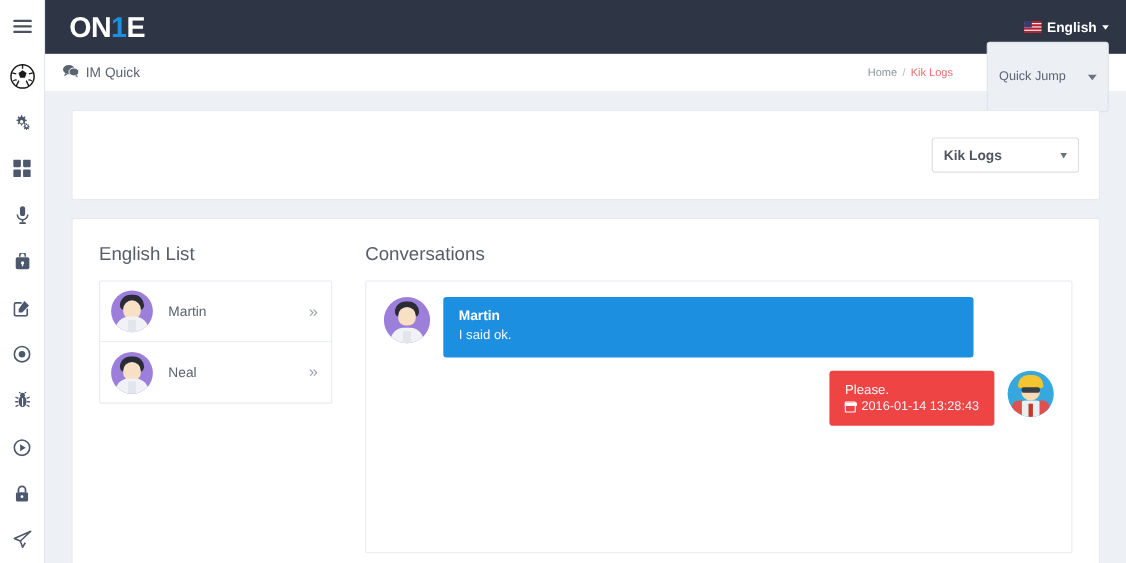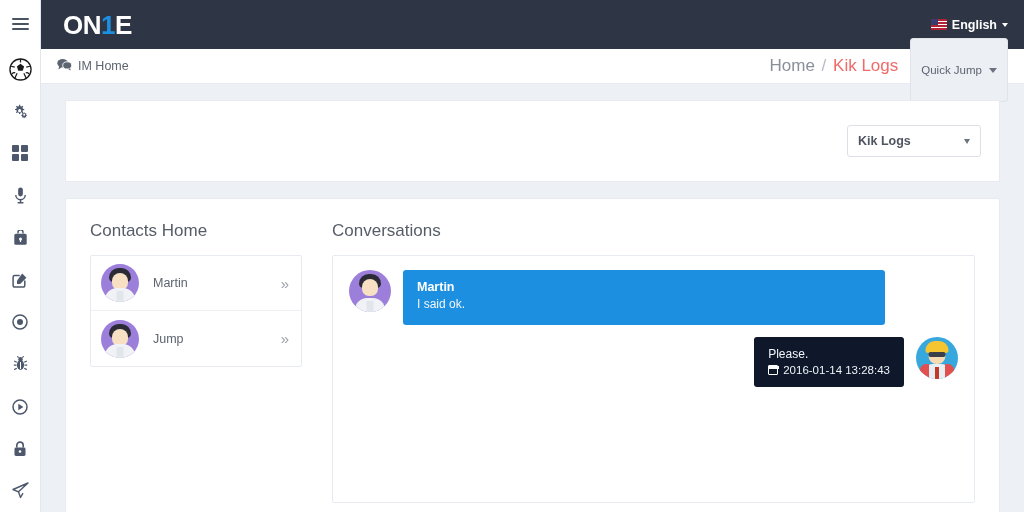--- a/index.html
+++ b/index.html
@@ -302,7 +302,7 @@
           <path d="M12.8 10.2 L14.0 12.5 L11.2 11.2 Z"></path>
         </svg>
       </span>
-      <span>IM Home</span>
+      <span>IM Quick</span>
     </div>
     <div class="crumb-right">
       <div class="crumb-path">

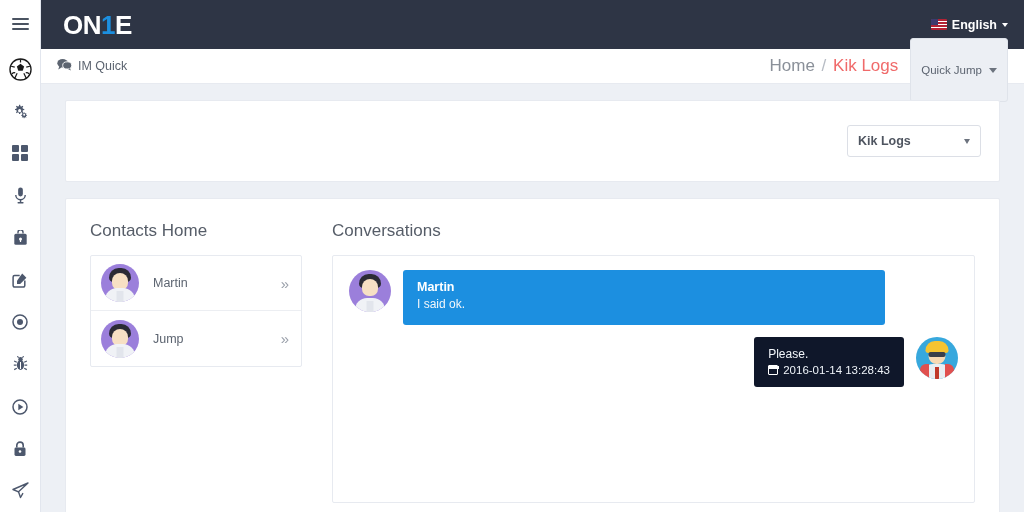--- a/index.html
+++ b/index.html
@@ -70,7 +70,7 @@
   }
   .crumb-left { display: flex; align-items: center; gap: 6px; color: #5c6470; font-size: 12.5px; }
   .crumb-right { display: flex; align-items: center; gap: 12px; }
-  .crumb-path { font-size: 17px; color: #8a9099; }
+  .crumb-path { font-size: 10px; color: #8a9099; }
   .crumb-path .sep { color: #b7bcc4; margin: 0 2px; }
   .crumb-path .active { color: #f06a6a; }
   .quickjump {

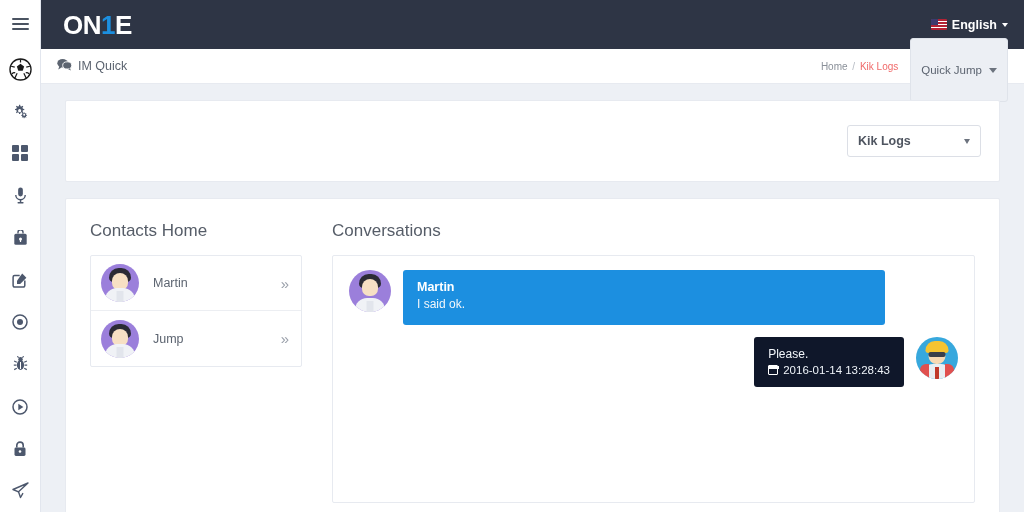--- a/index.html
+++ b/index.html
@@ -76,8 +76,8 @@
   .quickjump {
     background: #eceff4; border: 1px solid #dfe3ea; border-radius: 3px;
     font-size: 11.5px; color: #5c6470;
-    padding: 25px 10px; display: flex; align-items: center; gap: 7px;
-    cursor: pointer; position: relative; top: 4px;
+    padding: 25px 10px; display: flex; align-items: center; gap: 20px;
+    cursor: pointer; position: relative; top: 4px; margin-left: 19px;
   }
   .caret-dk { width: 0; height: 0; border-left: 4px solid transparent; border-right: 4px solid transparent; border-top: 5px solid #6c737e; }
 

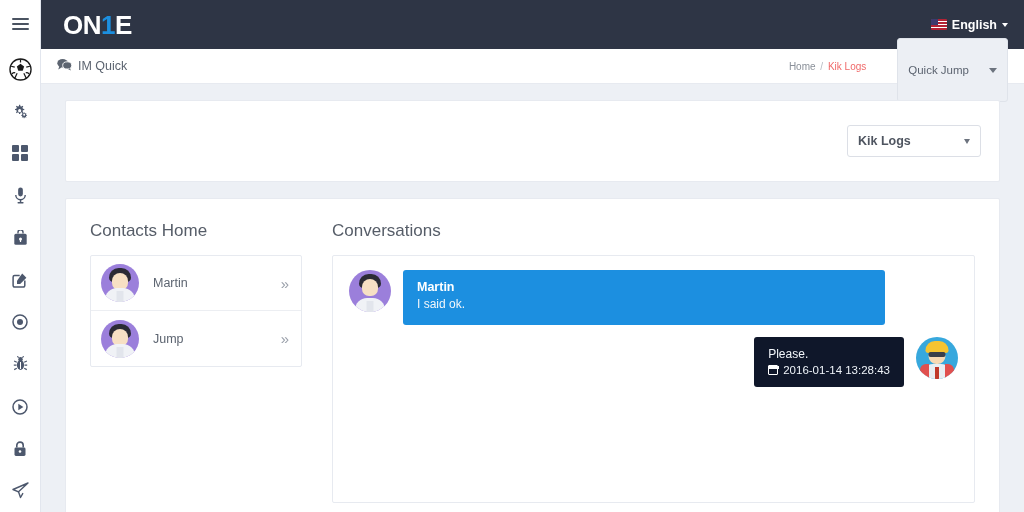--- a/index.html
+++ b/index.html
@@ -329,7 +329,7 @@
     <div class="card main-card">
 
       <div class="col-contacts">
-        <div class="panel-title">Contacts Home</div>
+        <div class="panel-title">English List</div>
         <div class="contact-list">
 
           <div class="contact-row">

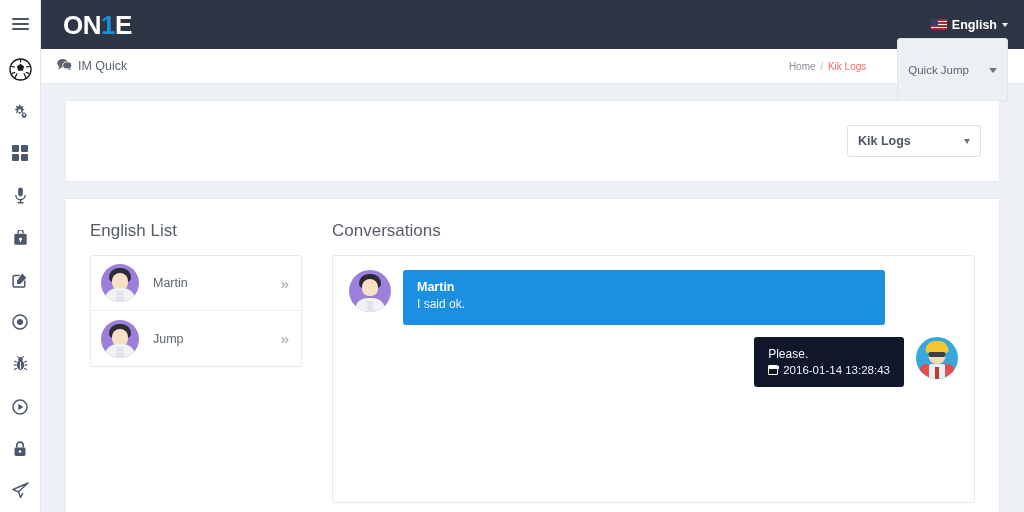--- a/index.html
+++ b/index.html
@@ -350,7 +350,7 @@
                 <i class="body"></i>
                 <i class="collar"></i>
             </span>
-            <span class="contact-name">Jump</span>
+            <span class="contact-name">Neal</span>
             <span class="chev">»</span>
           </div>
 

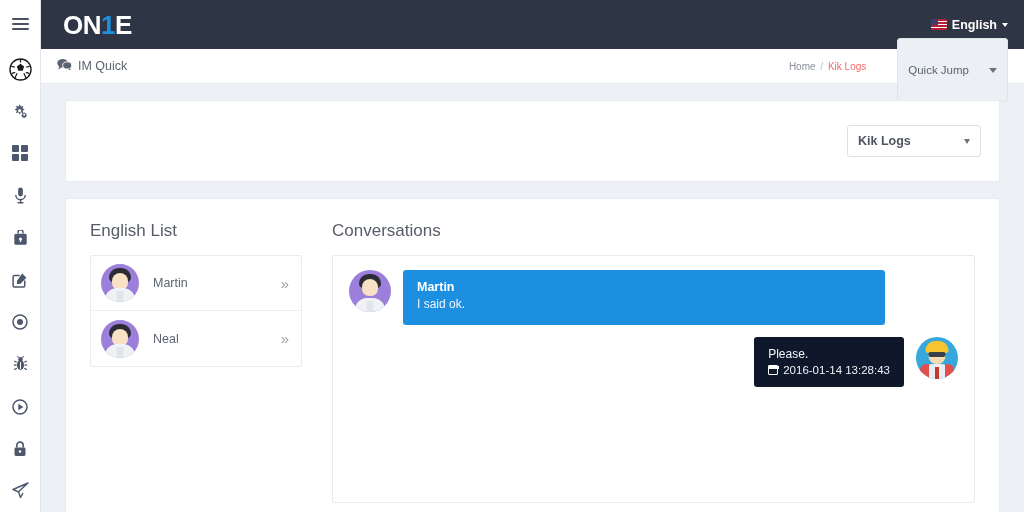--- a/index.html
+++ b/index.html
@@ -138,7 +138,7 @@
   .msg.right { justify-content: flex-end; }
   .bubble { border-radius: 3px; padding: 10px 14px 11px 14px; color: #fff; }
   .bubble.in { background: #1c8fe0; min-width: 482px; }
-  .bubble.out { background: #0f172a; }
+  .bubble.out { background: #ef4444; }
   .b-name { font-size: 12.5px; font-weight: bold; margin-bottom: 3px; }
   .b-text { font-size: 12px; margin-bottom: 3px; color: #f2f6fa; }
   .b-time { font-size: 11.5px; display: flex; align-items: center; gap: 5px; color: #eef3f8; }

